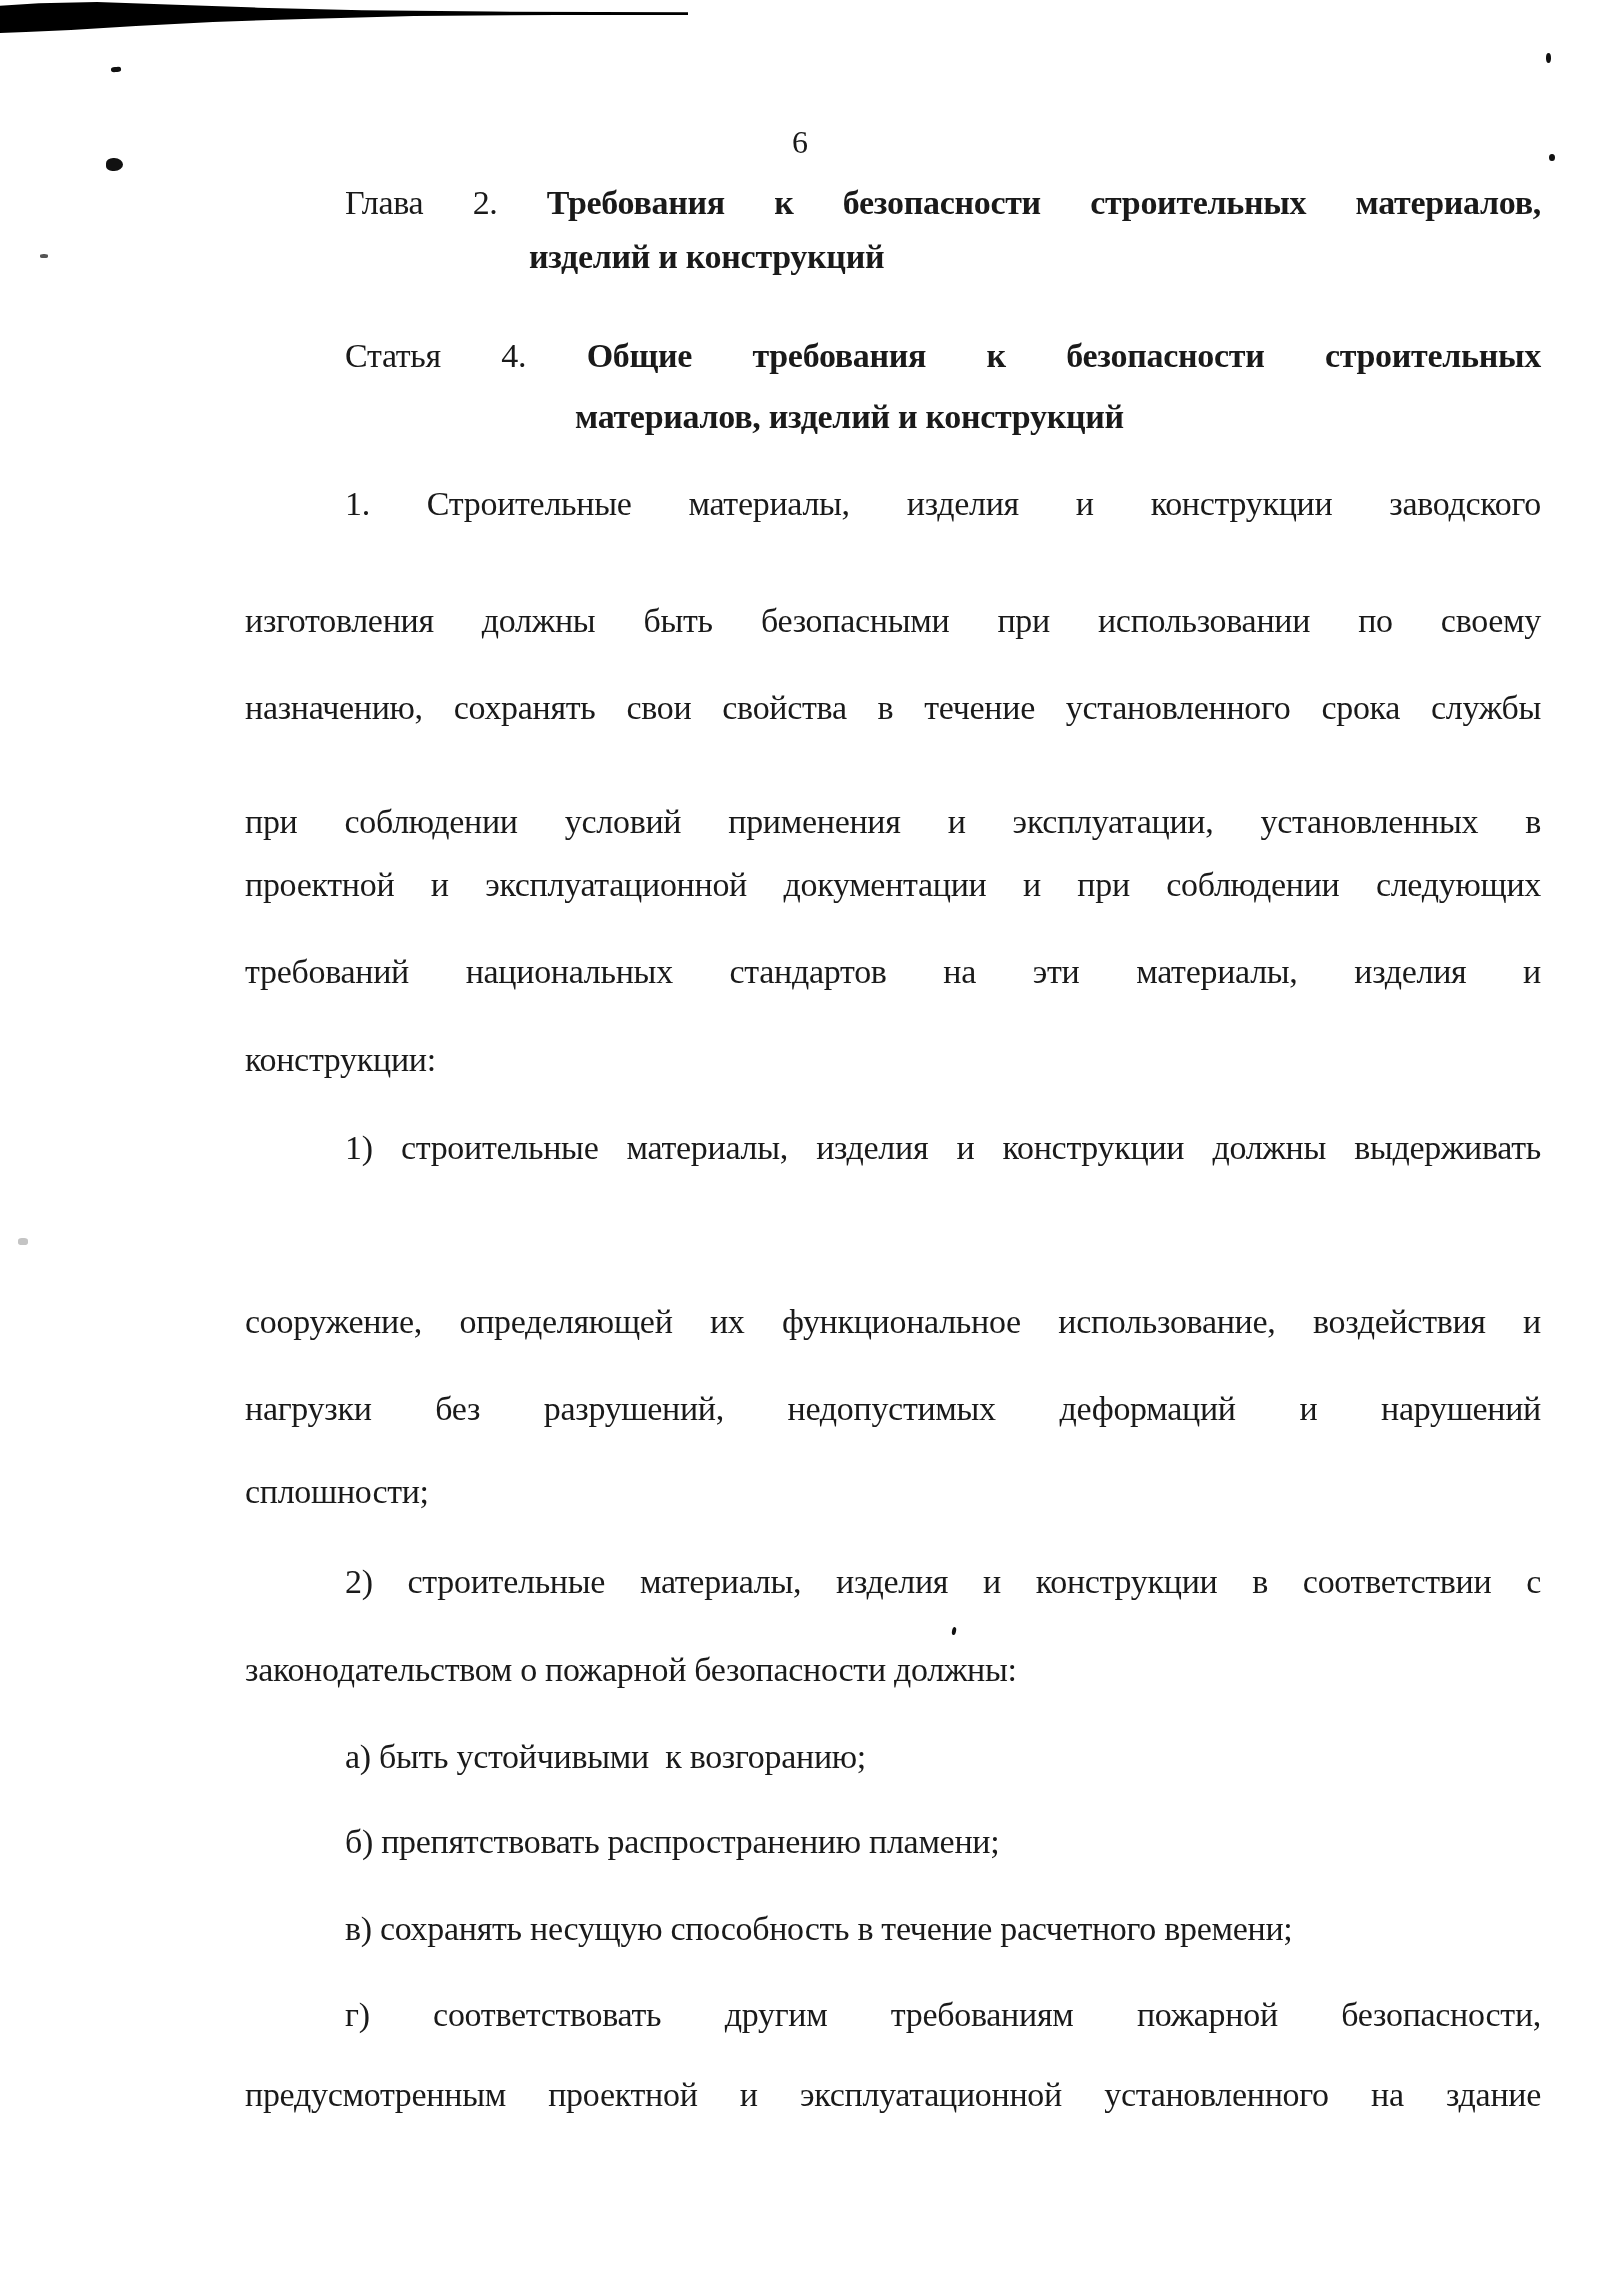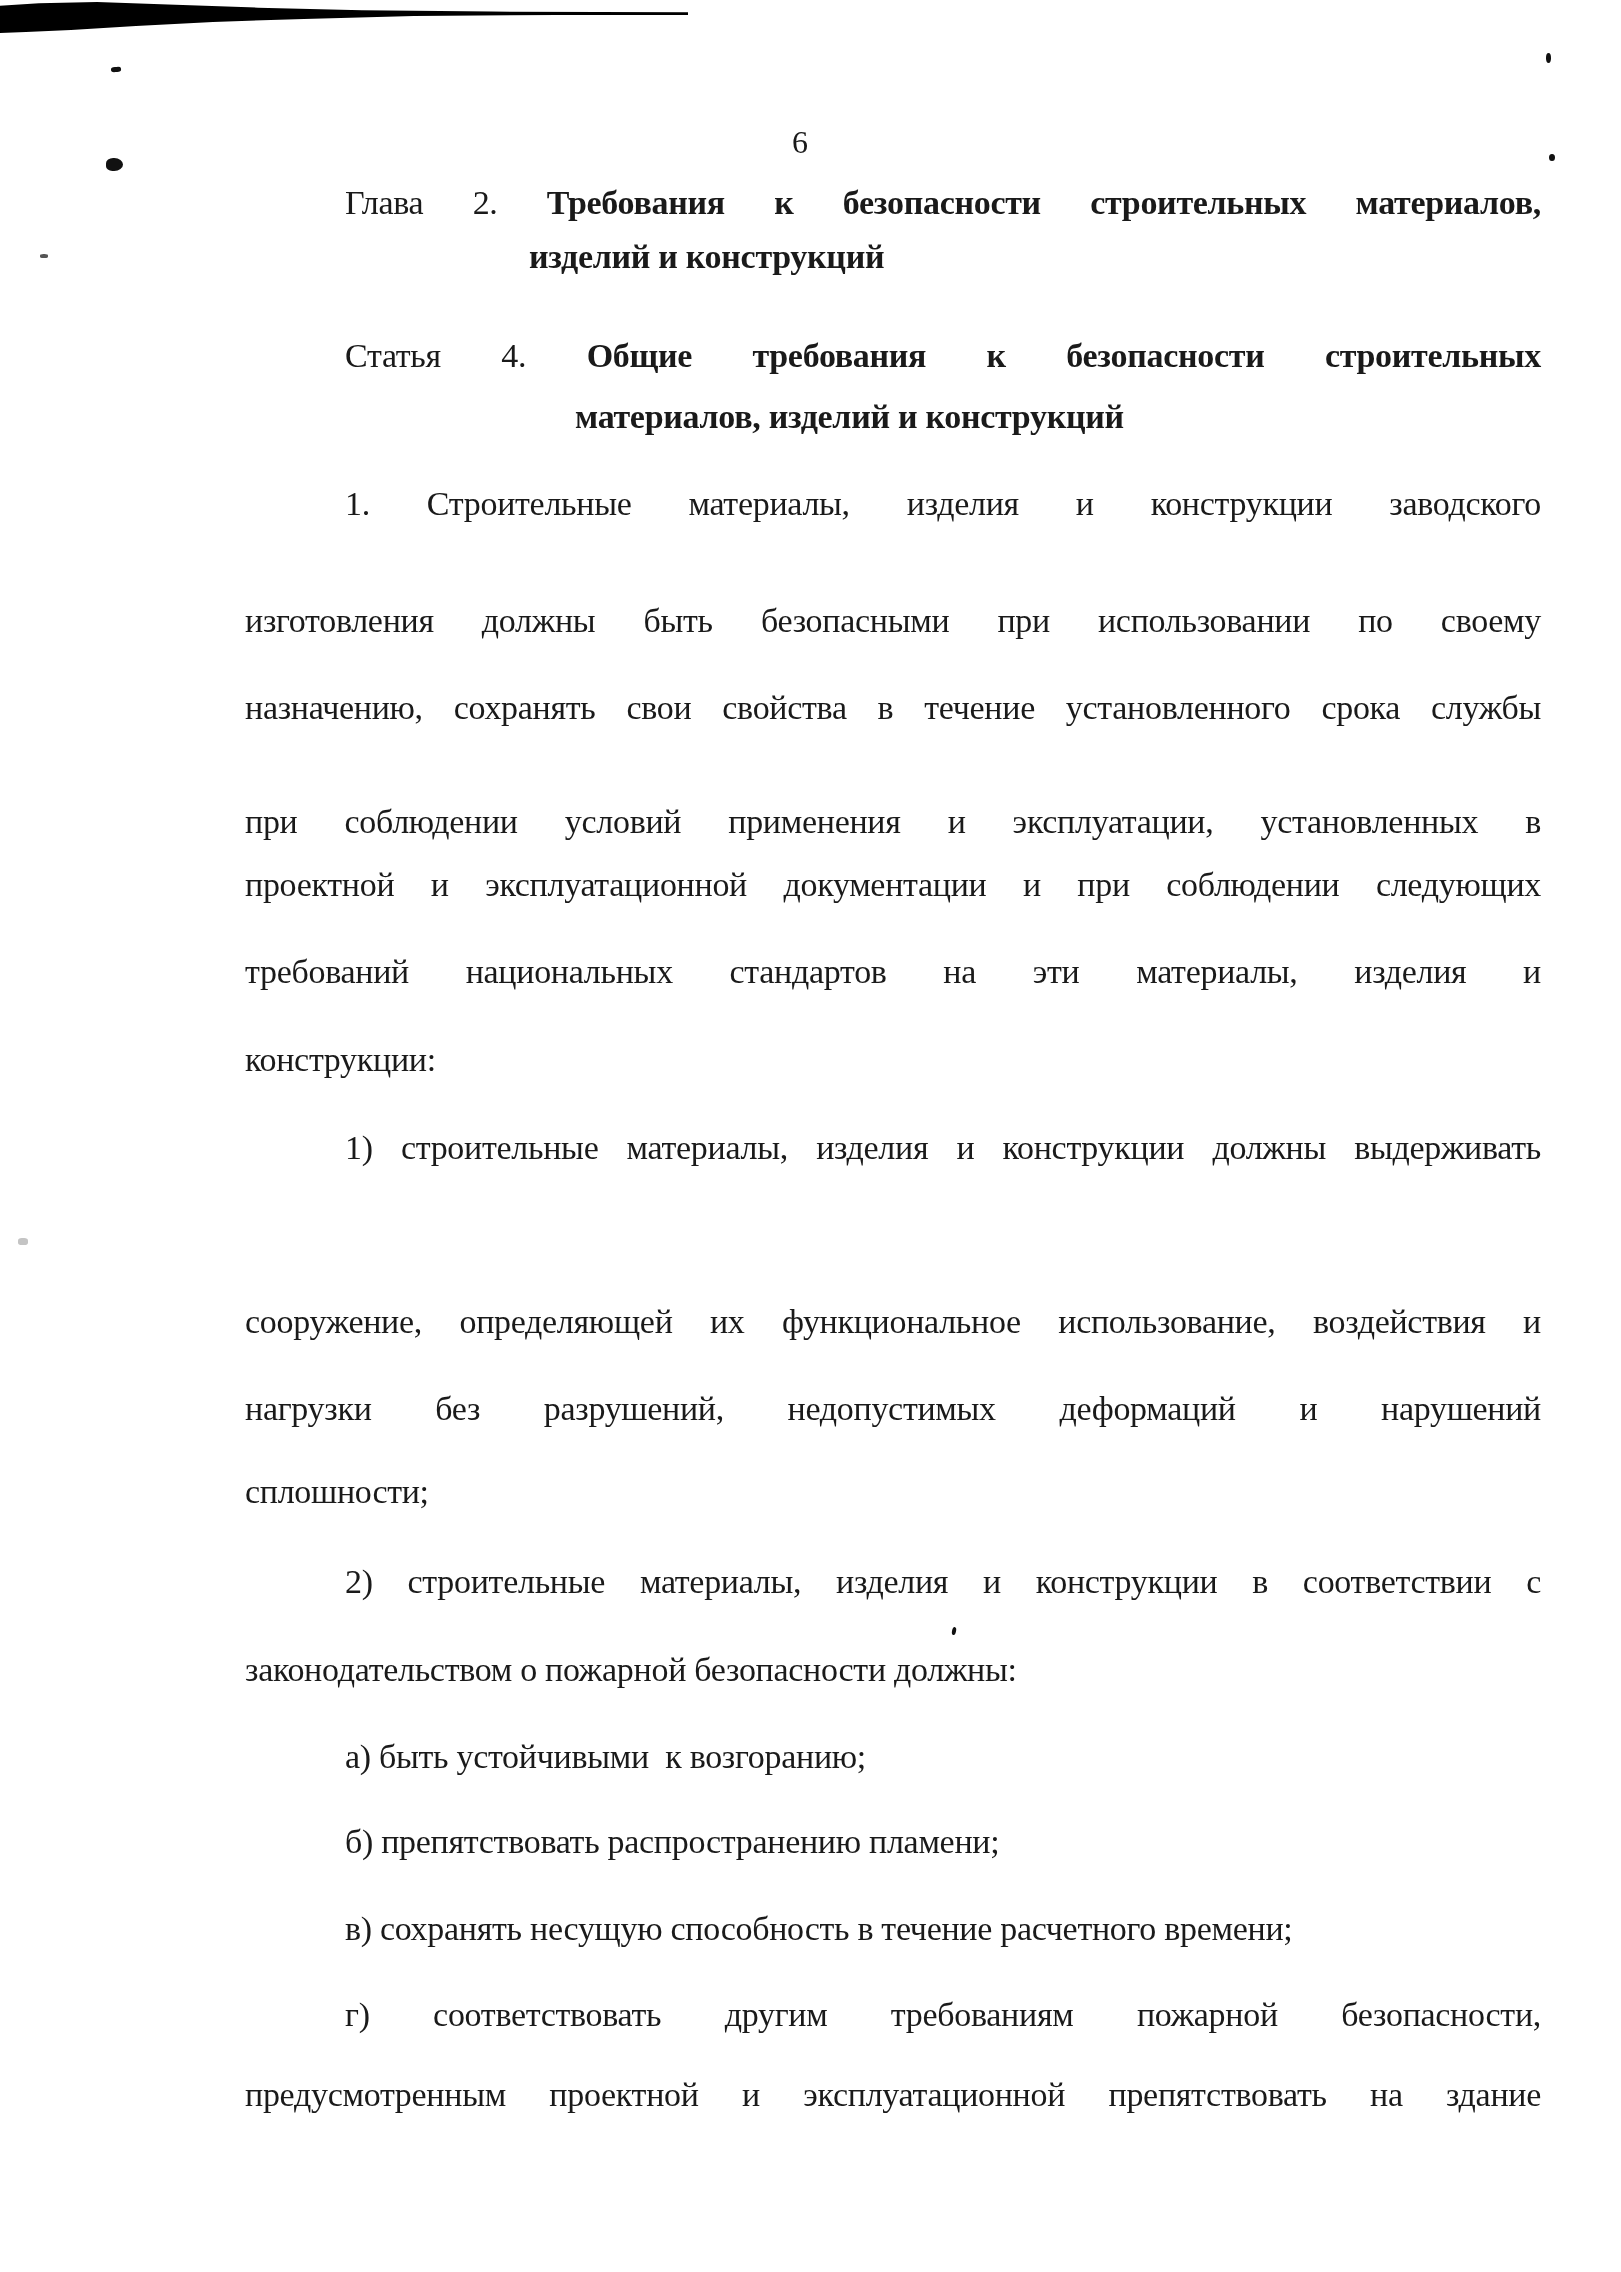--- a/index.html
+++ b/index.html
@@ -77,7 +77,7 @@
   <div class="line indent" style="top:1822px">б) препятствовать распространению пламени;</div>
   <div class="line indent" style="top:1909px">в) сохранять несущую способность в течение расчетного времени;</div>
   <div class="line j indent" style="top:1995px">г) соответствовать другим требованиям пожарной безопасности,</div>
-  <div class="line j" style="top:2075px">предусмотренным проектной и эксплуатационной препятствовать на здание</div>
+  <div class="line j" style="top:2075px">предусмотренным проектной и эксплуатационной установленного на здание</div>
 
 </div>
 

